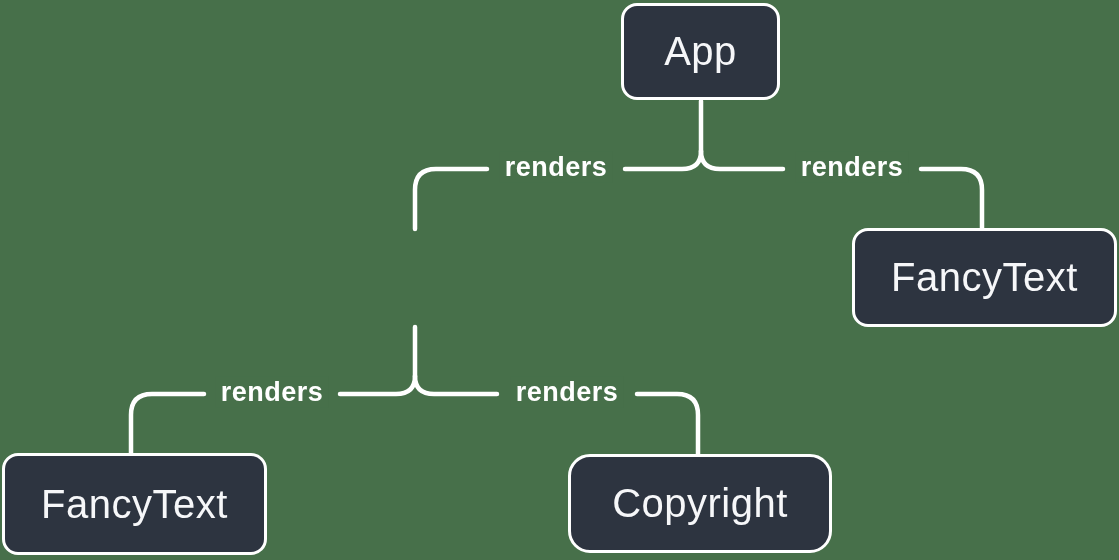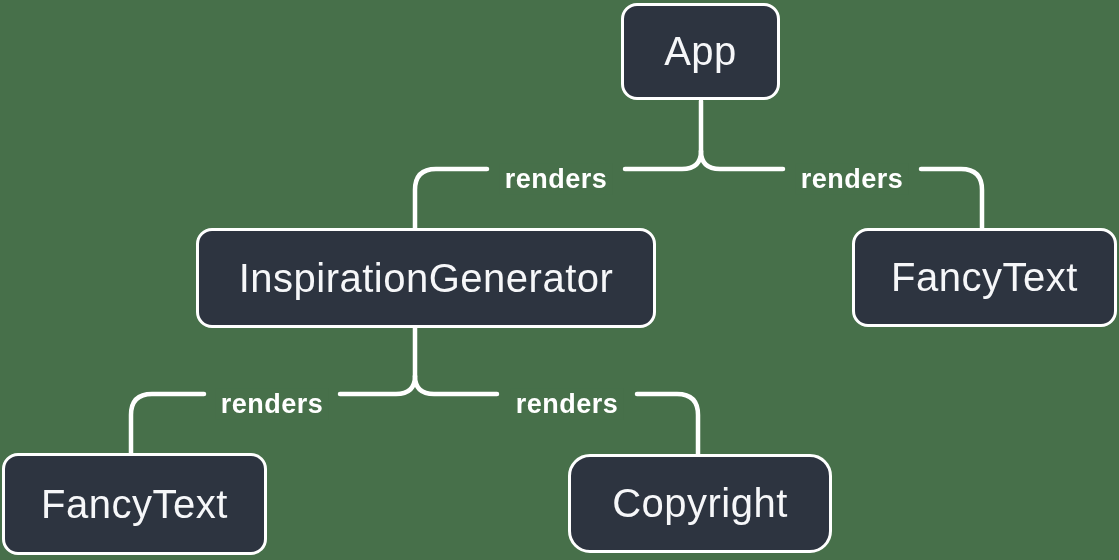--- a/index.html
+++ b/index.html
@@ -60,7 +60,6 @@
     letter-spacing: 0.5px;
     padding: 0 5px;
     white-space: nowrap;
-    margin-top: 12px;
   }
   .edge-label-1 { left: 556px; top: 167px; }
   .edge-label-2 { left: 852px; top: 167px; }

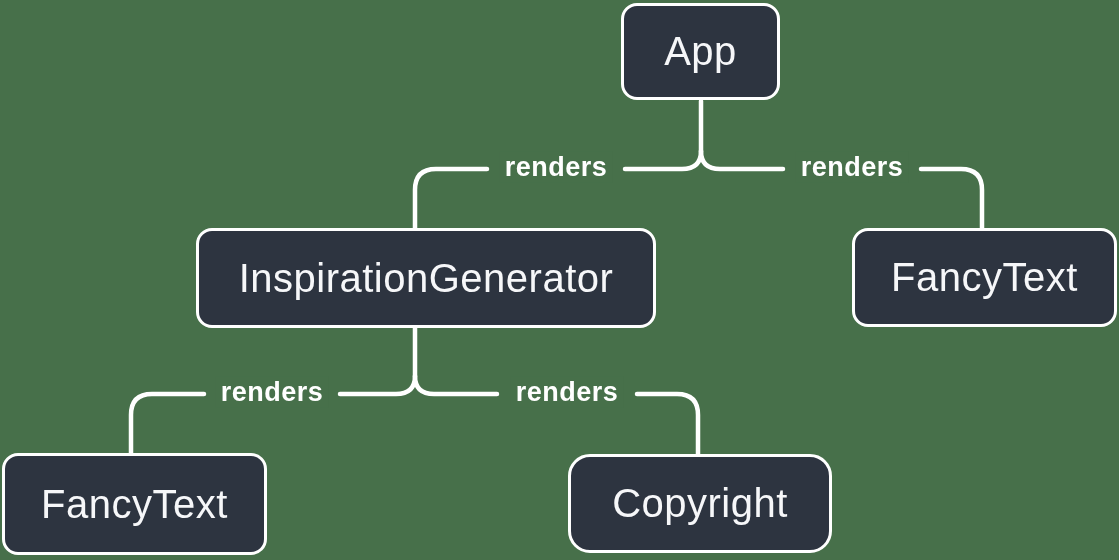--- a/index.html
+++ b/index.html
@@ -102,9 +102,6 @@
     <span>App</span>
   </div>
 
-  <div class="node node-inspiration">
-    <span>InspirationGenerator</span>
-  </div>
 
   <div class="node node-fancytext-top">
     <span>FancyText</span>

